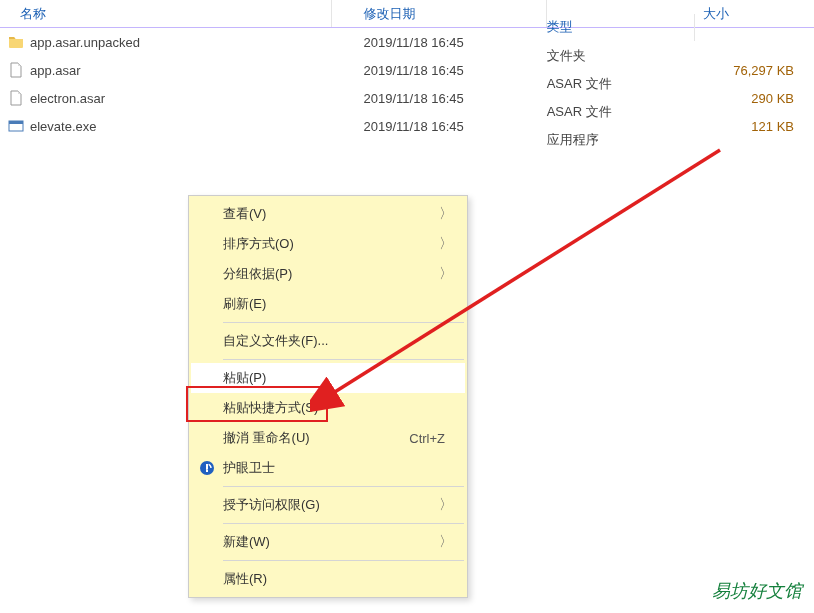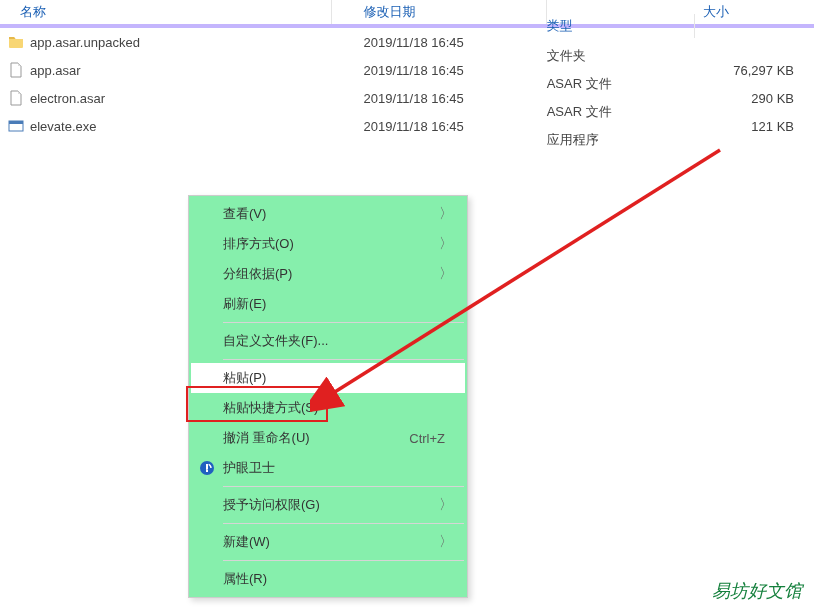--- a/index.html
+++ b/index.html
@@ -16,7 +16,7 @@
     .file-list { width: 100%; }
     .header-row {
       display: flex;
-      border-bottom: 4px solid #c4b5fd;
+      border-bottom: 1px solid #c4b5fd;
       height: 28px;
       align-items: center;
       color: #1a5fb4;

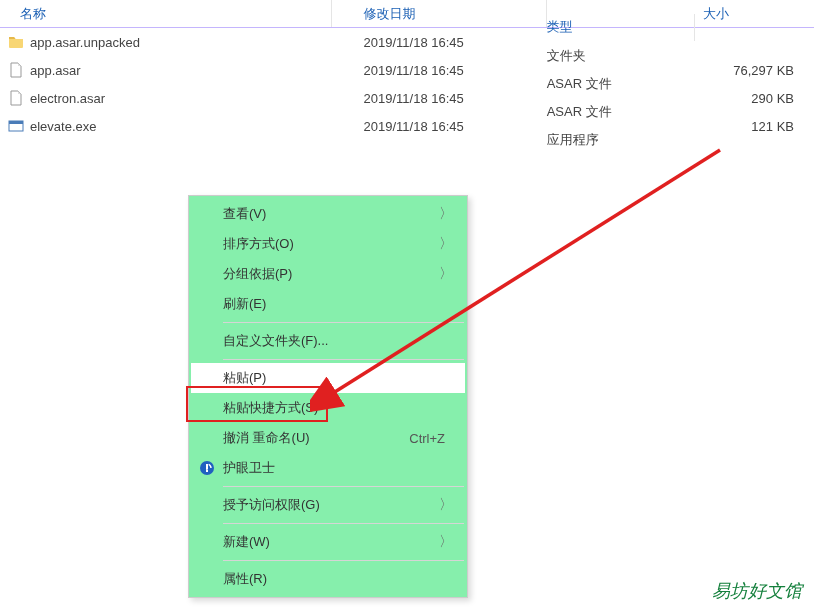--- a/index.html
+++ b/index.html
@@ -35,7 +35,7 @@
       color: #444;
     }
     .file-row .col-name { display: flex; align-items: center; gap: 6px; padding-left: 8px; }
-    .file-row .col-size { color: #404040; }
+    .file-row .col-size { color: #a16207; }
     .icon-box {
       width: 16px;
       height: 16px;

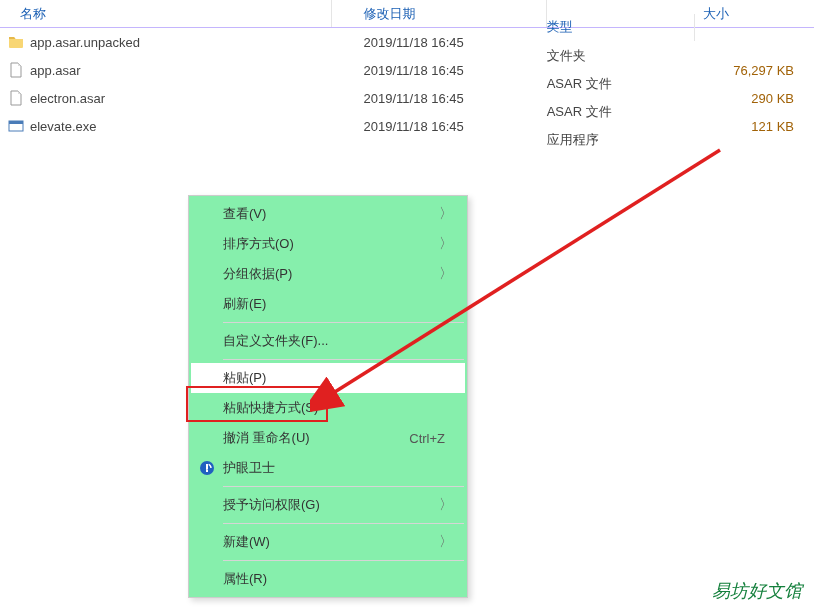--- a/index.html
+++ b/index.html
@@ -49,7 +49,7 @@
       left: 188px;
       top: 195px;
       width: 280px;
-      background: #86efac;
+      background: #fef9c3;
       border: 1px solid #ccc;
       box-shadow: 3px 3px 6px rgba(0,0,0,0.15);
       padding: 3px 2px;

